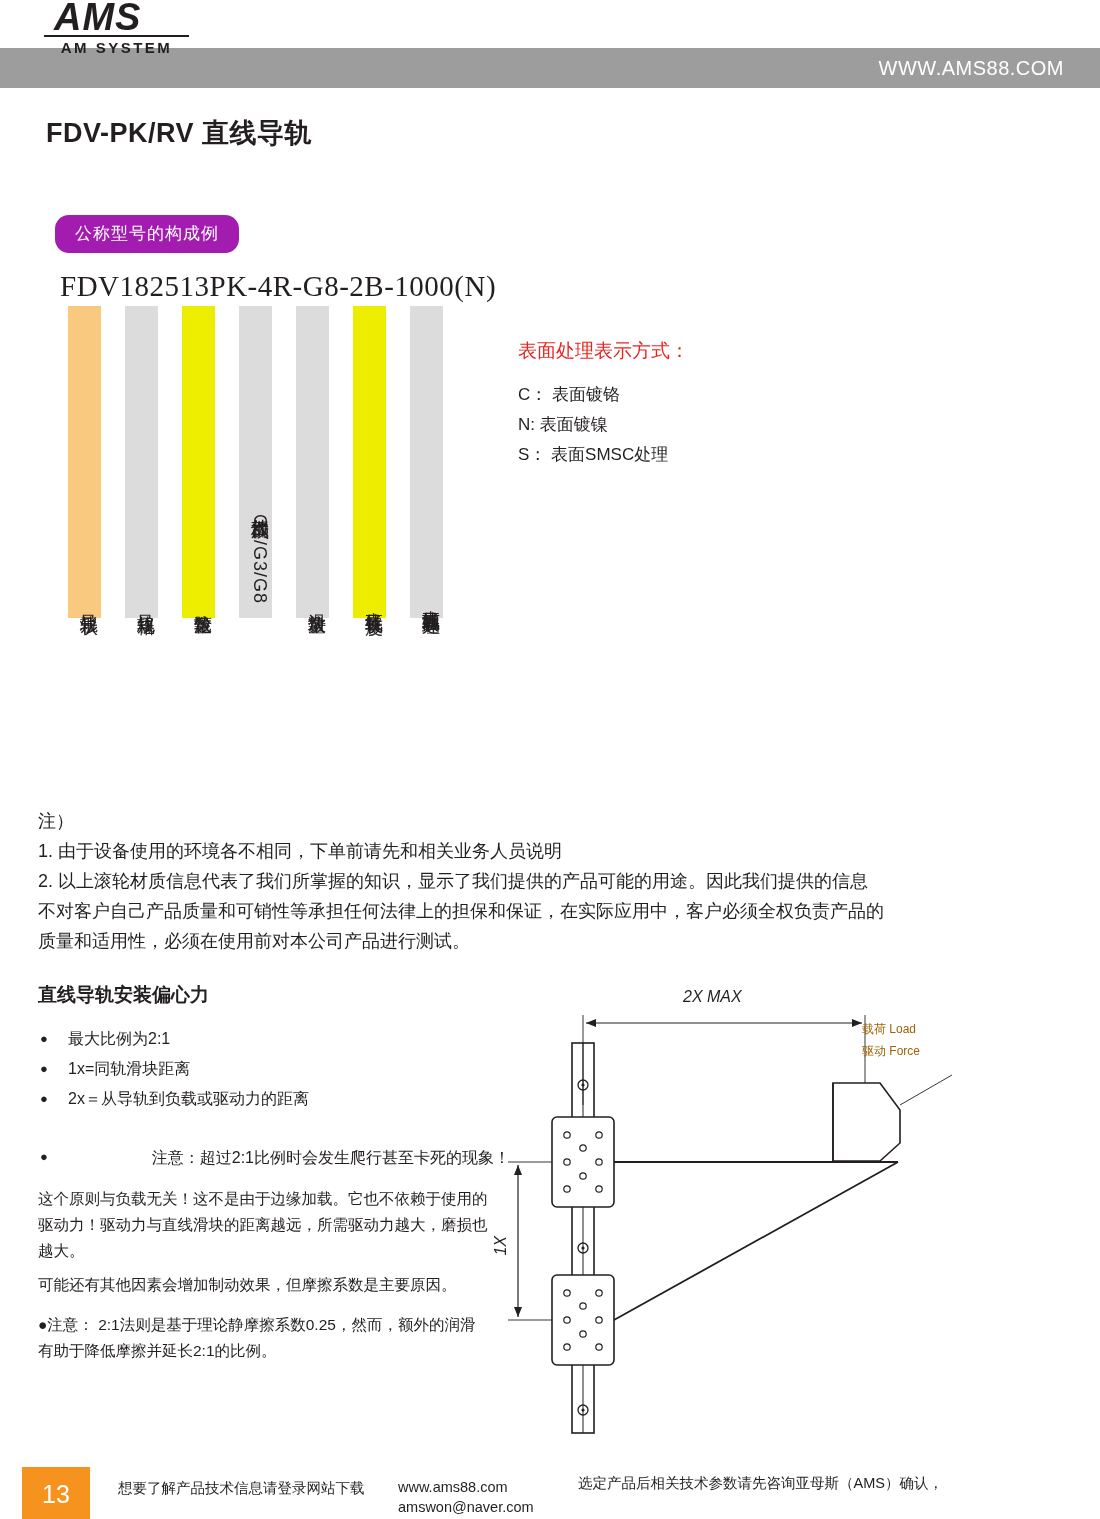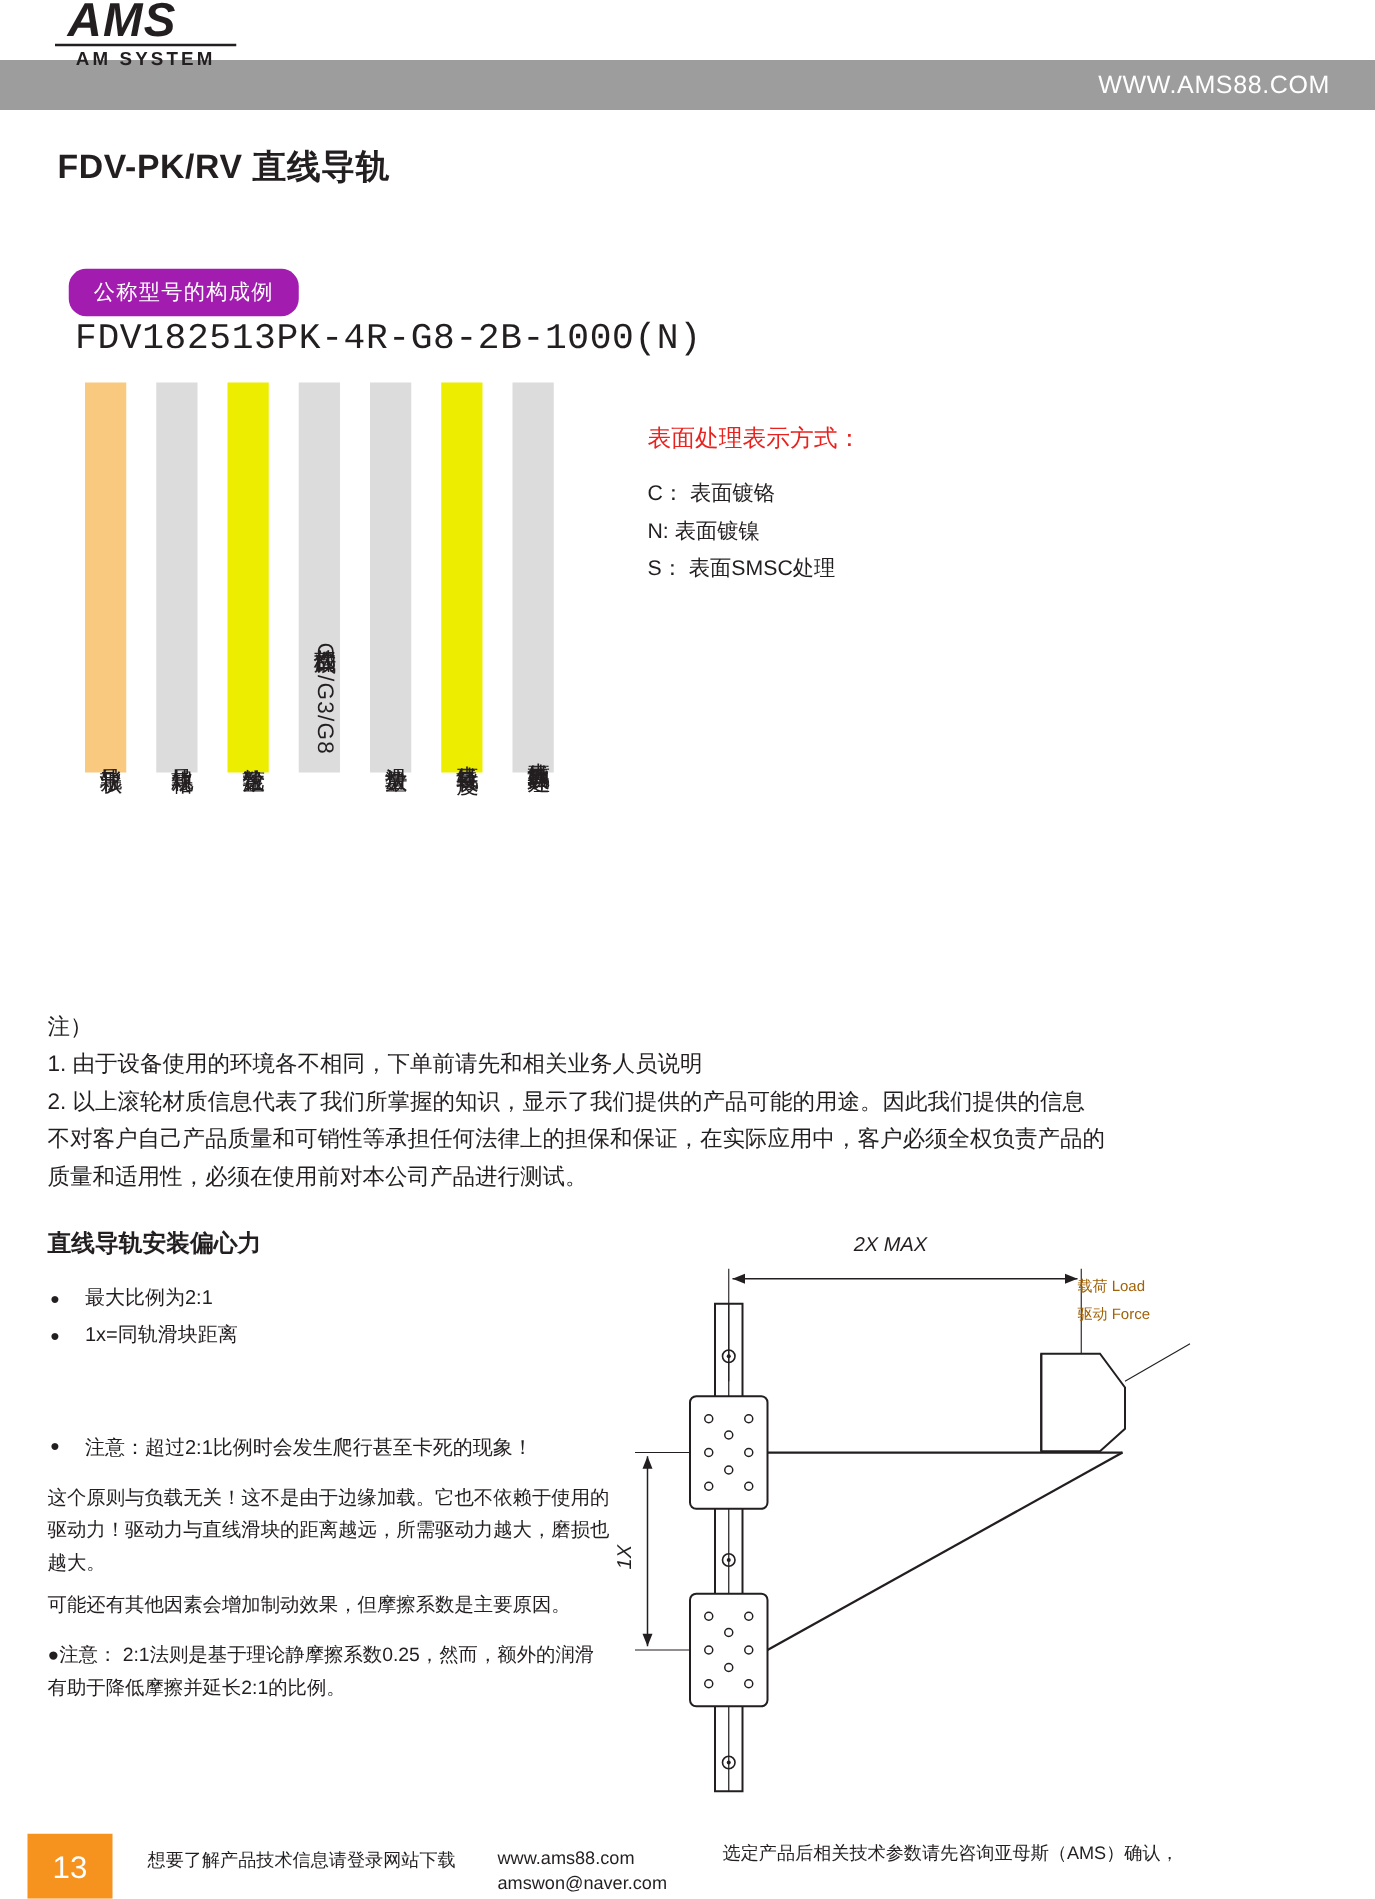--- a/index.html
+++ b/index.html
@@ -82,11 +82,11 @@
   
   .model-code {
     position: absolute;
-    left: 60px; top: 254px;
+    left: 60px; top: 270px;
     font-size: 29px;
     letter-spacing: 0.5px;
     color: #231f20;
-    font-family: Liberation Mono, monospace;
+    font-family: Liberation Serif, serif;
   }
 
   

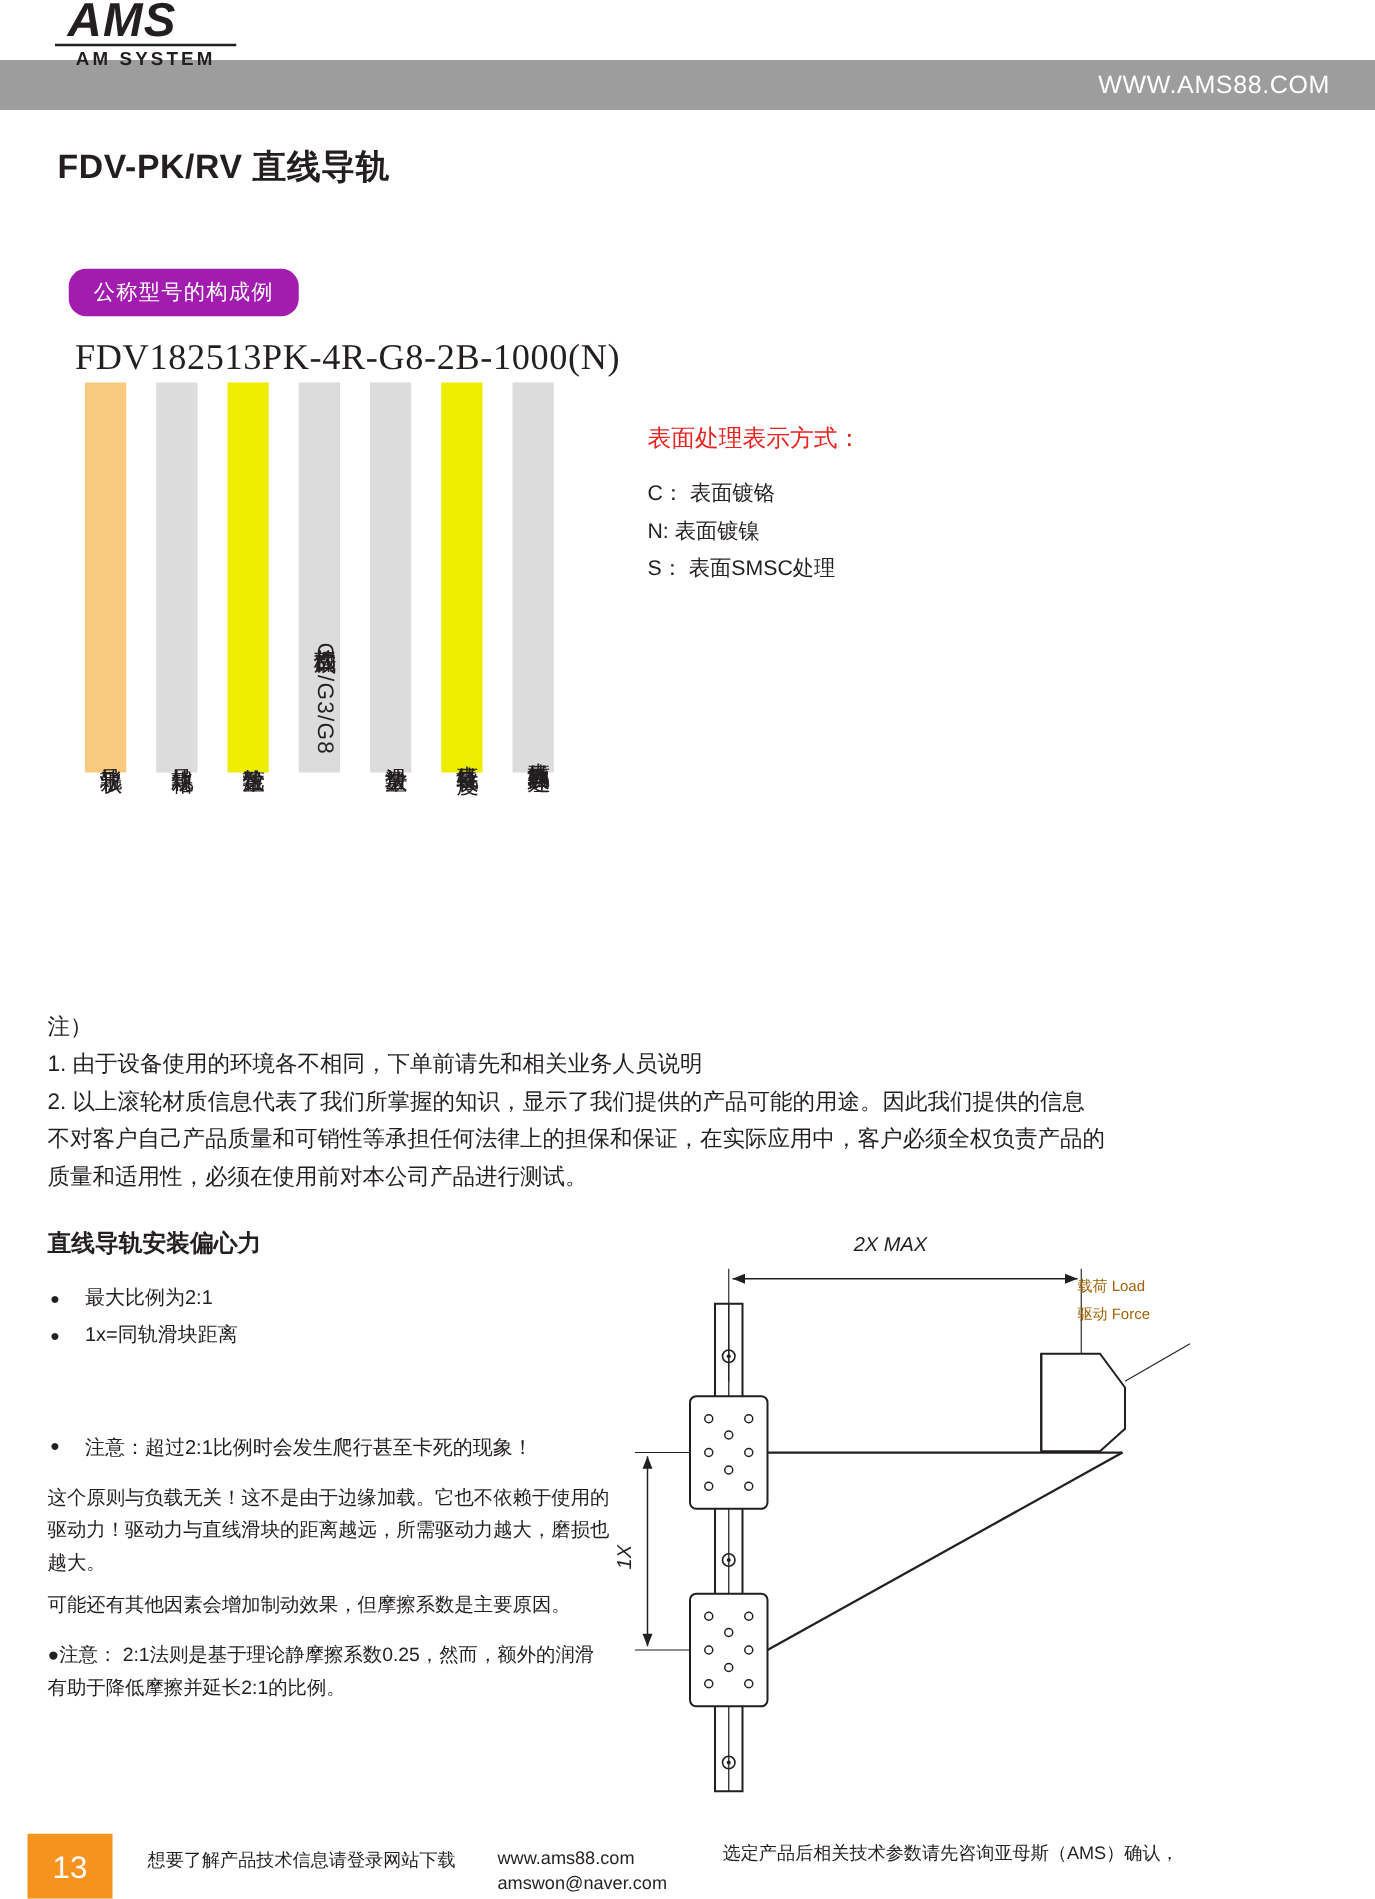--- a/index.html
+++ b/index.html
@@ -296,6 +296,7 @@
 <div class="bullets">
   <div class="bullet">最大比例为2:1</div>
   <div class="bullet">1x=同轨滑块距离</div>
+  <div class="bullet">2x＝从导轨到负载或驱动力的距离</div>
 </div>
 
 <div class="warn">注意：超过2:1比例时会发生爬行甚至卡死的现象！</div>

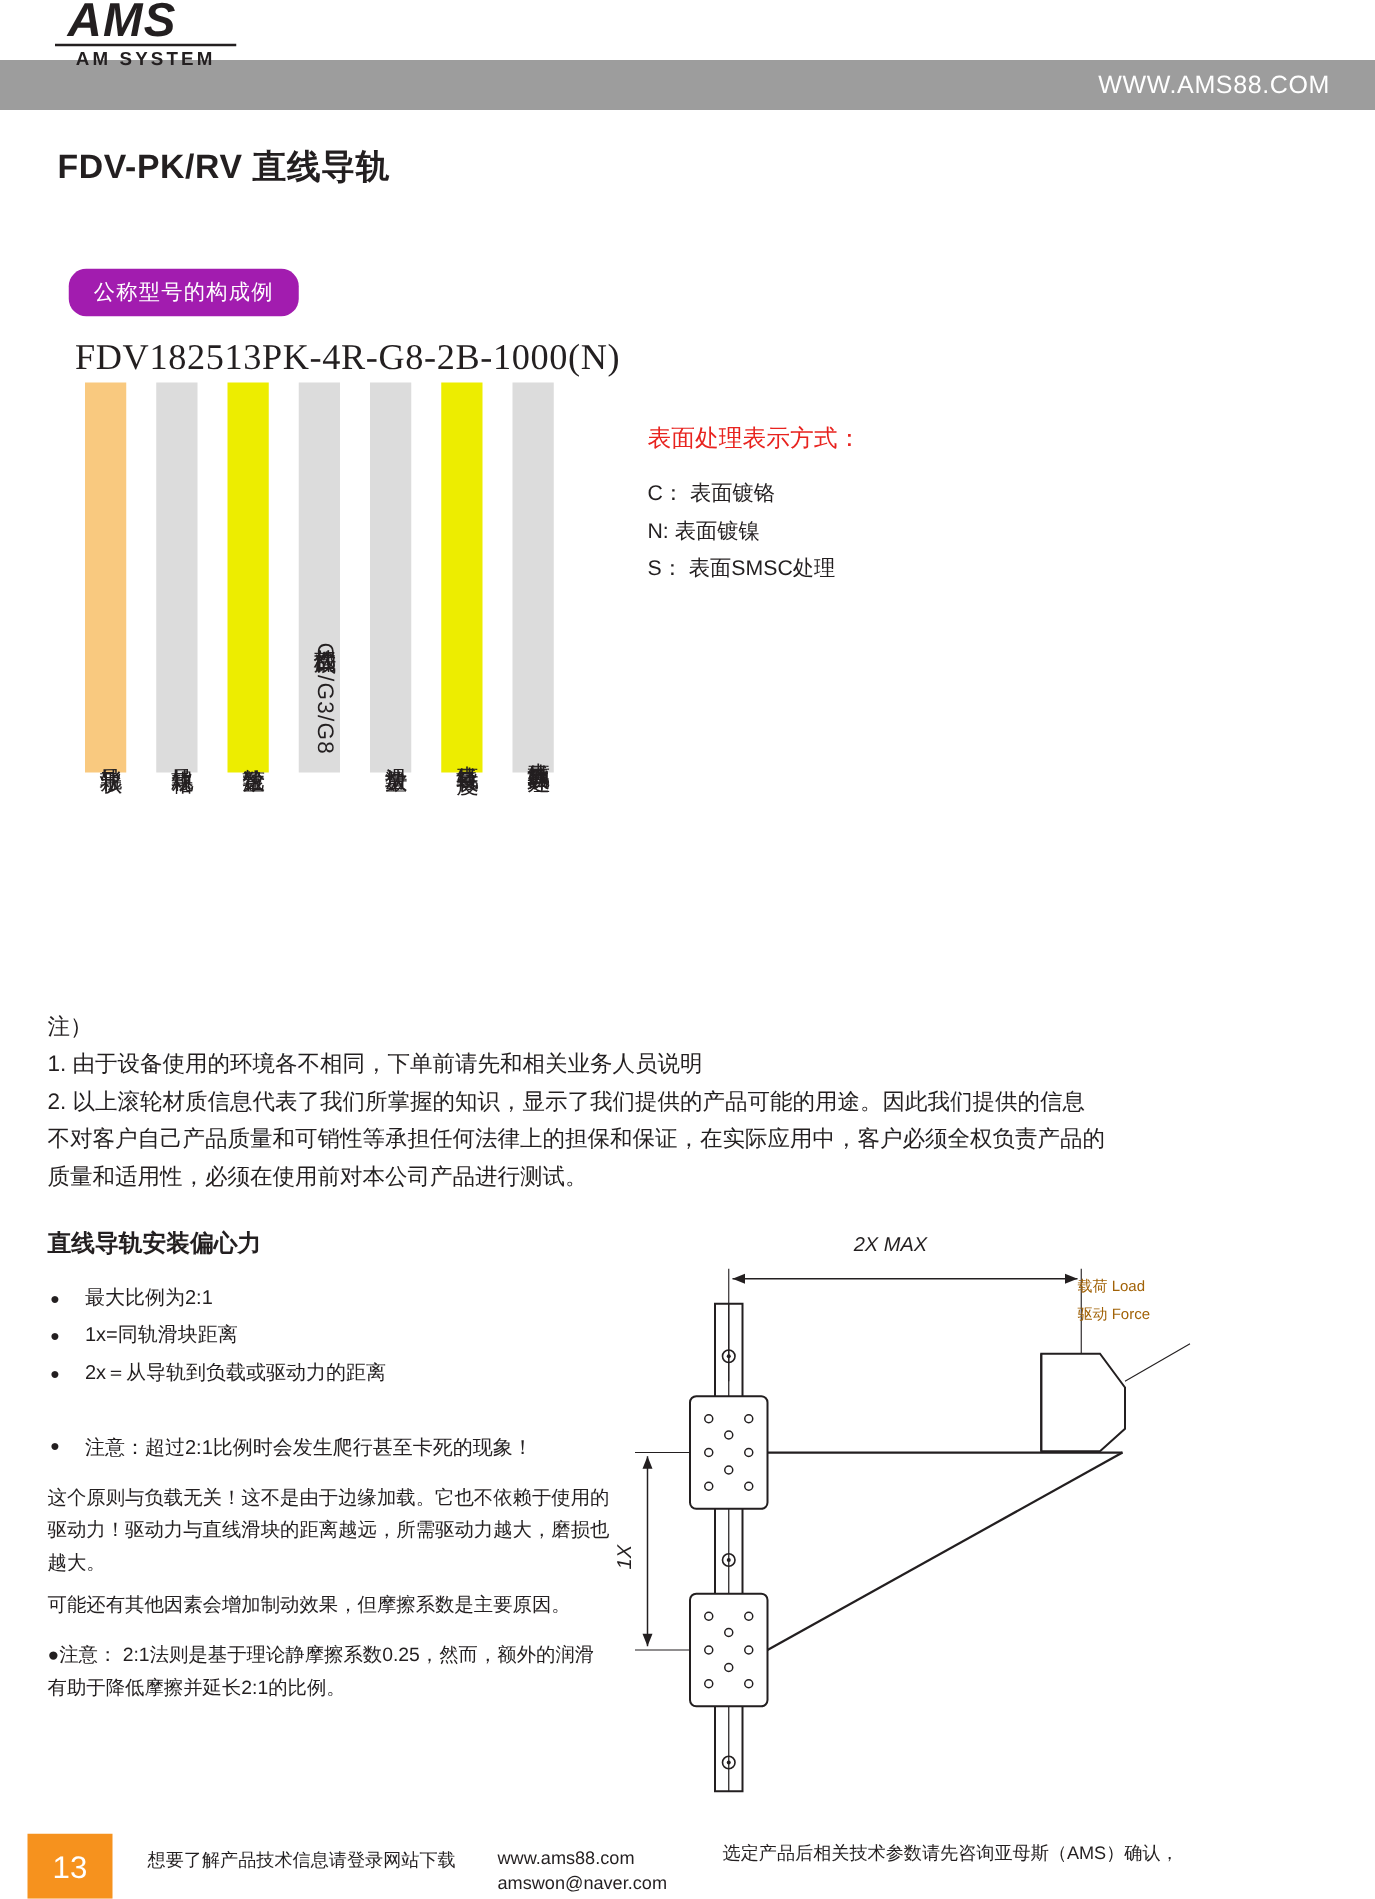--- a/index.html
+++ b/index.html
@@ -165,6 +165,7 @@
     font-size: 16px;
     padding-left: 28px;
     position: absolute;
+    text-align: right;
   }
   .warn::before {
     content: "\25CF";

